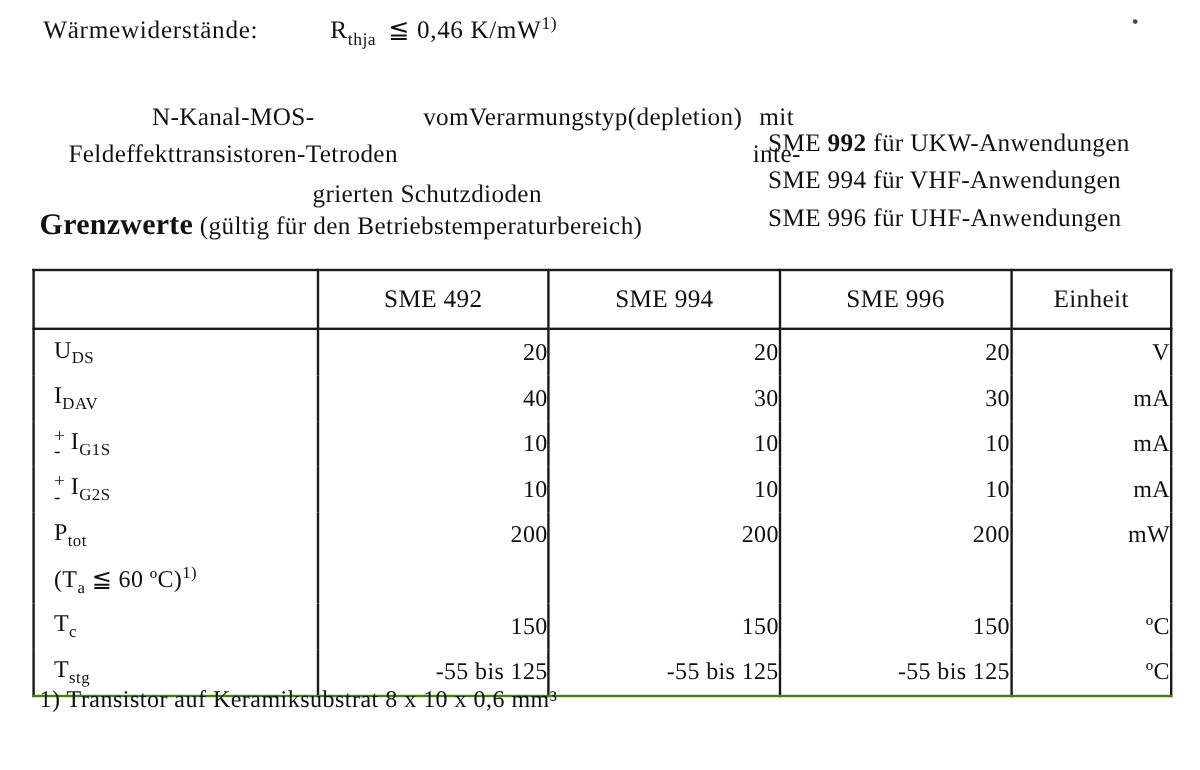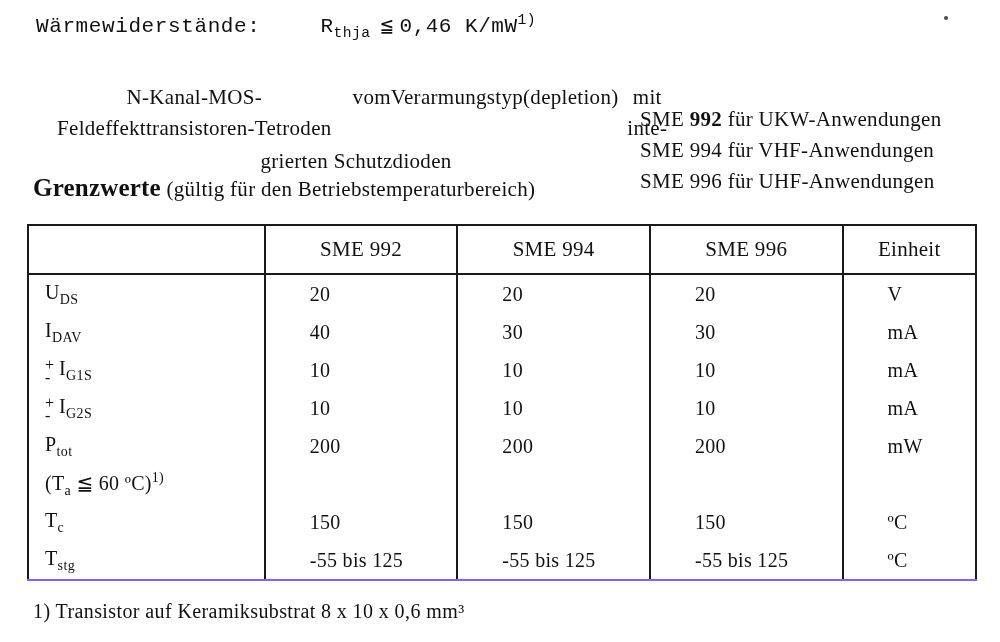--- a/index.html
+++ b/index.html
@@ -42,7 +42,6 @@
     align-items: baseline;
     font-size: 21px;
     letter-spacing: 0.6px;
-    font-family: Liberation Mono, monospace;
   }
   .thermal-label { margin-right: 60px; }
   .thermal-value { font-size: 21px; letter-spacing: 0.5px; }

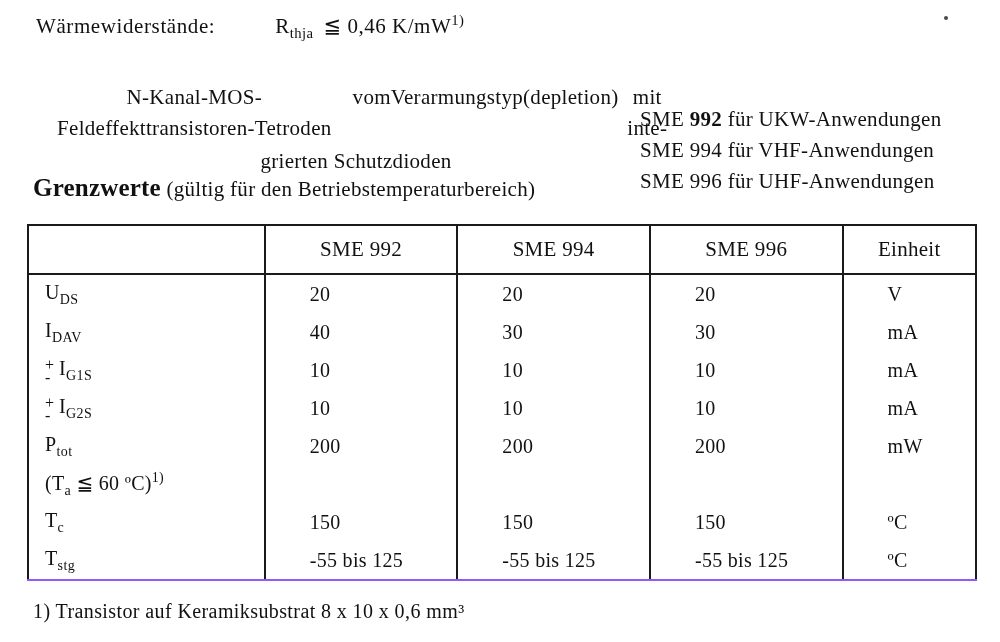--- a/index.html
+++ b/index.html
@@ -221,7 +221,7 @@
     <thead>
       <tr>
         <td class="colsym sym-head"></td>
-        <td class="colv">SME 992</td>
+        <td class="colv">SME 492</td>
         <td class="colv">SME 994</td>
         <td class="colv">SME 996</td>
         <td class="colu">Einheit</td>

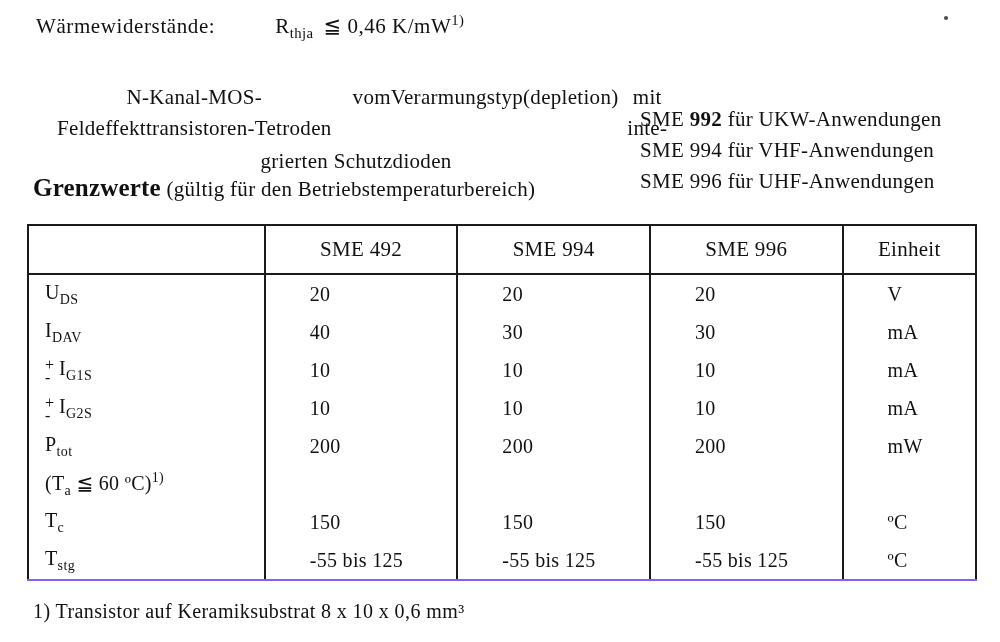--- a/index.html
+++ b/index.html
@@ -133,8 +133,7 @@
   
   .tbl tbody td {
     height: 38px;
-    text-align: left;
-    padding-left: 44px;
+    text-align: right;
   }
   .tbl tbody td.sym {
     text-align: left;

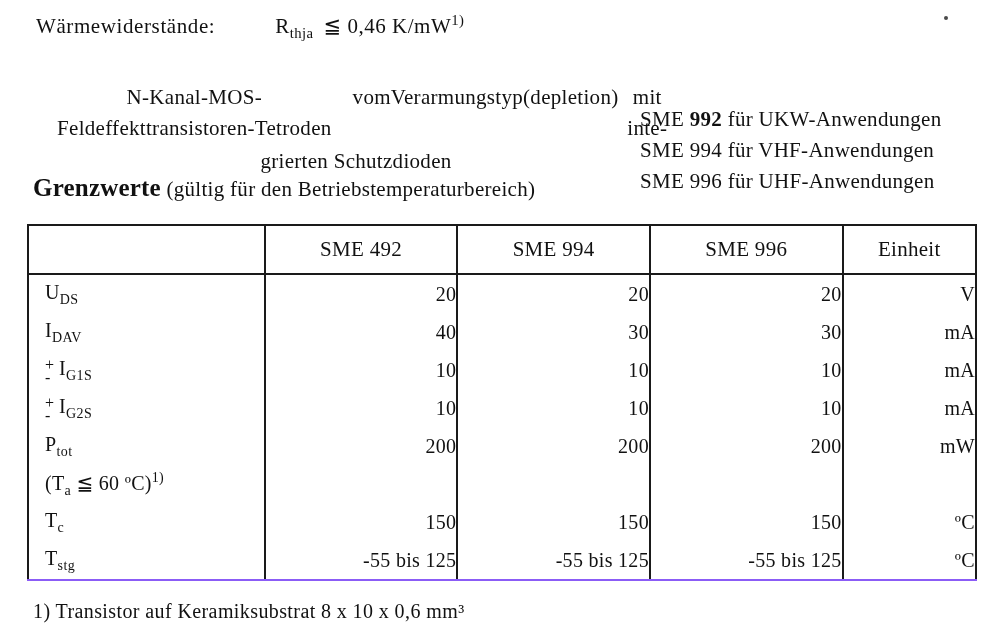--- a/index.html
+++ b/index.html
@@ -145,7 +145,7 @@
     border-top: none;
     border-bottom: none;
   }
-  .tbl tbody tr:last-child td { border-bottom: 2px solid #8b5cf6; }
+  .tbl tbody tr:last-child td { border-bottom: 2px solid #4d7c0f; }
 
   .pm {
     display: inline-block;

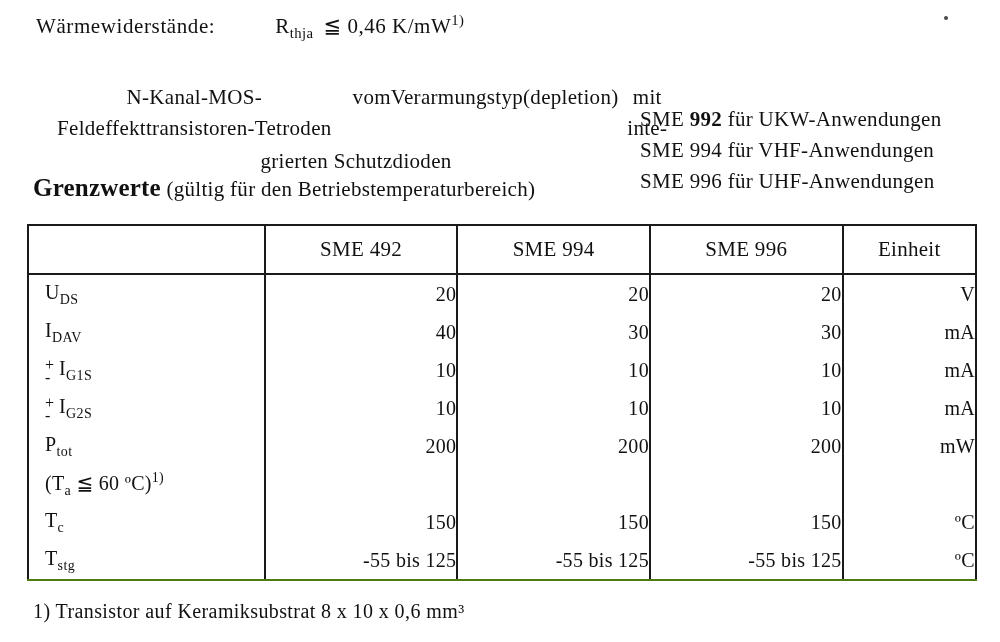--- a/index.html
+++ b/index.html
@@ -162,7 +162,7 @@
   
   .footnote {
     position: absolute;
-    top: 600px;
+    top: 572px;
     left: 33px;
     font-size: 20px;
     letter-spacing: 0.4px;

